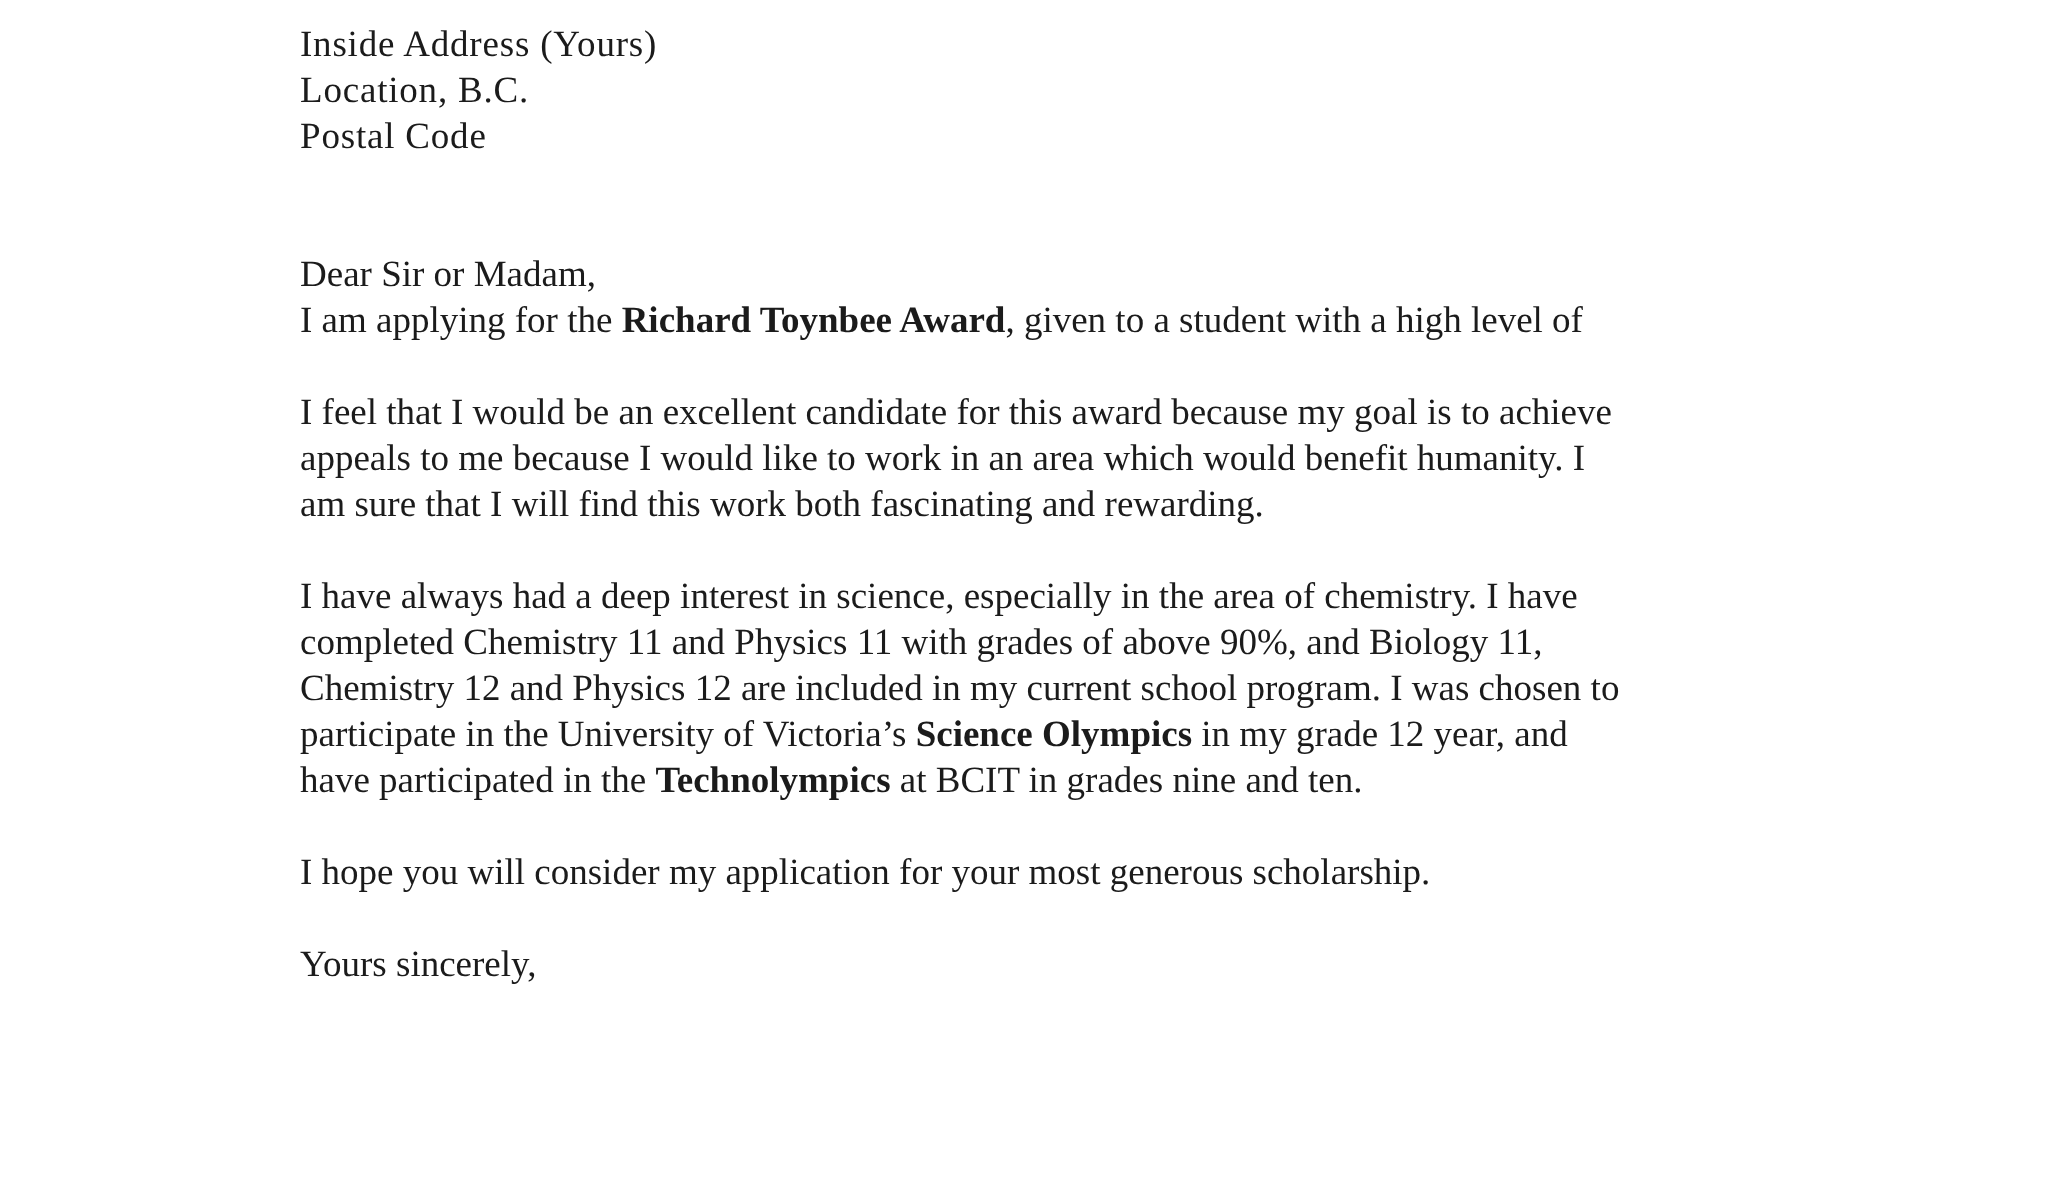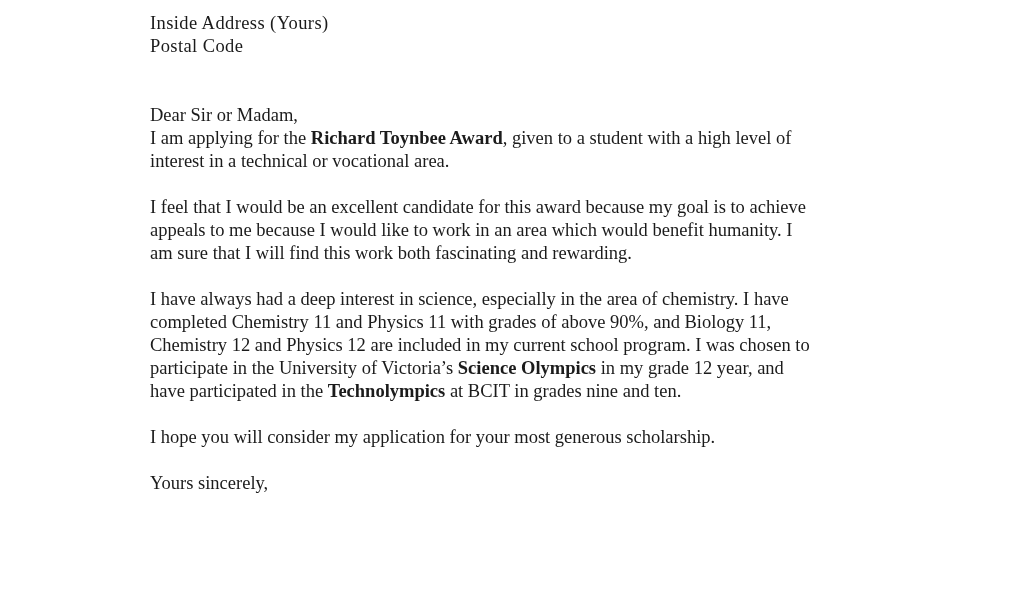--- a/index.html
+++ b/index.html
@@ -54,6 +54,7 @@
 
     <div class="sender">
       <div class="line">Inside Address (Yours)</div>
+      <div class="line">Location, B.C.</div>
       <div class="line">Postal Code</div>
     </div>
 

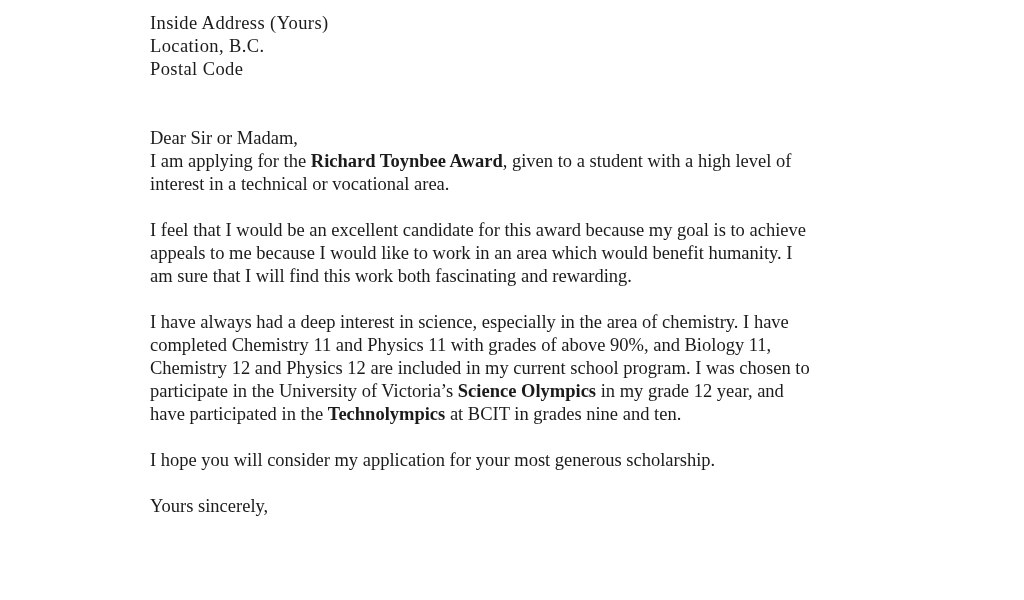--- a/index.html
+++ b/index.html
@@ -63,7 +63,6 @@
     <div>
         <div class="para">
           <div class="line"><span>I am applying for the </span><span class="b">Richard Toynbee Award</span><span>, given to a student with a high level of</span></div>
-          <div class="line"><span>interest in a technical or vocational area.</span></div>
         </div>
         <div class="para">
           <div class="line"><span>I feel that I would be an excellent candidate for this award because my goal is to achieve</span></div>

